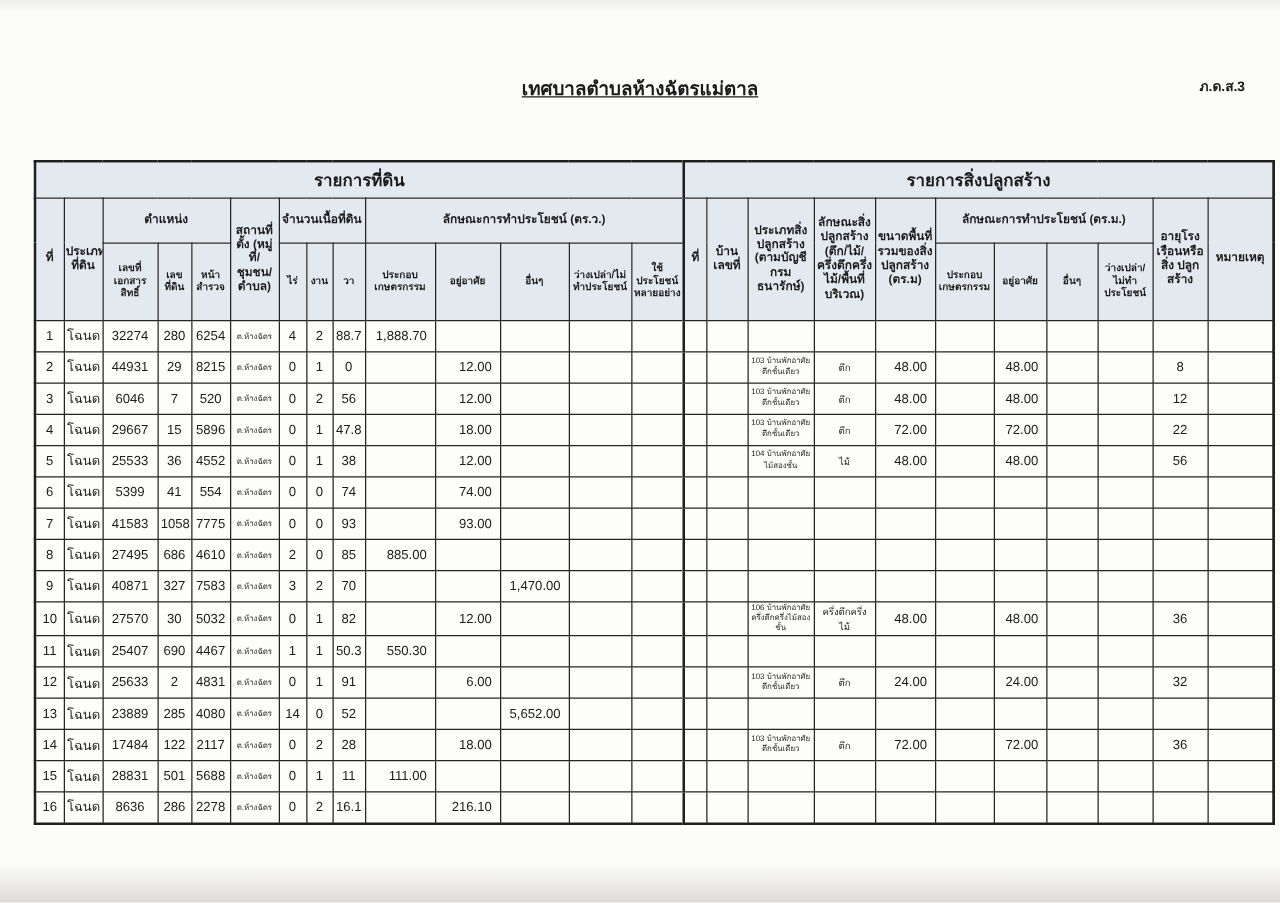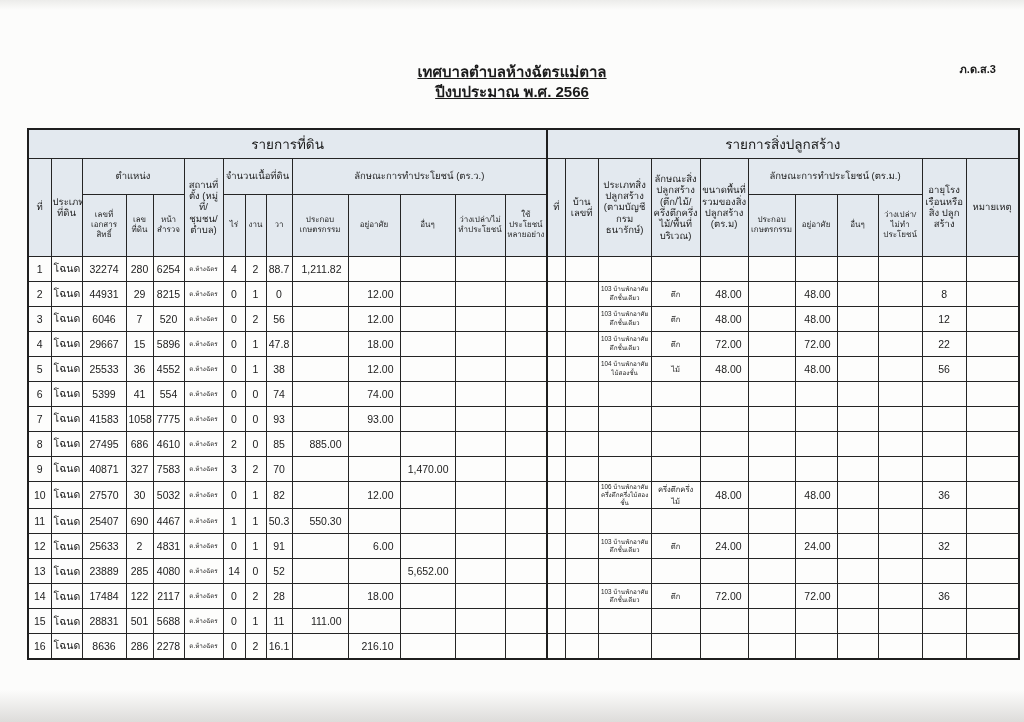--- a/index.html
+++ b/index.html
@@ -56,7 +56,6 @@
 
   <div class="title-block">
     <div class="title-line">เทศบาลตำบลห้างฉัตรแม่ตาล</div>
-    <div class="title-line">ปีงบประมาณ พ.ศ. 2566</div>
   </div>
 
   <table class="register">

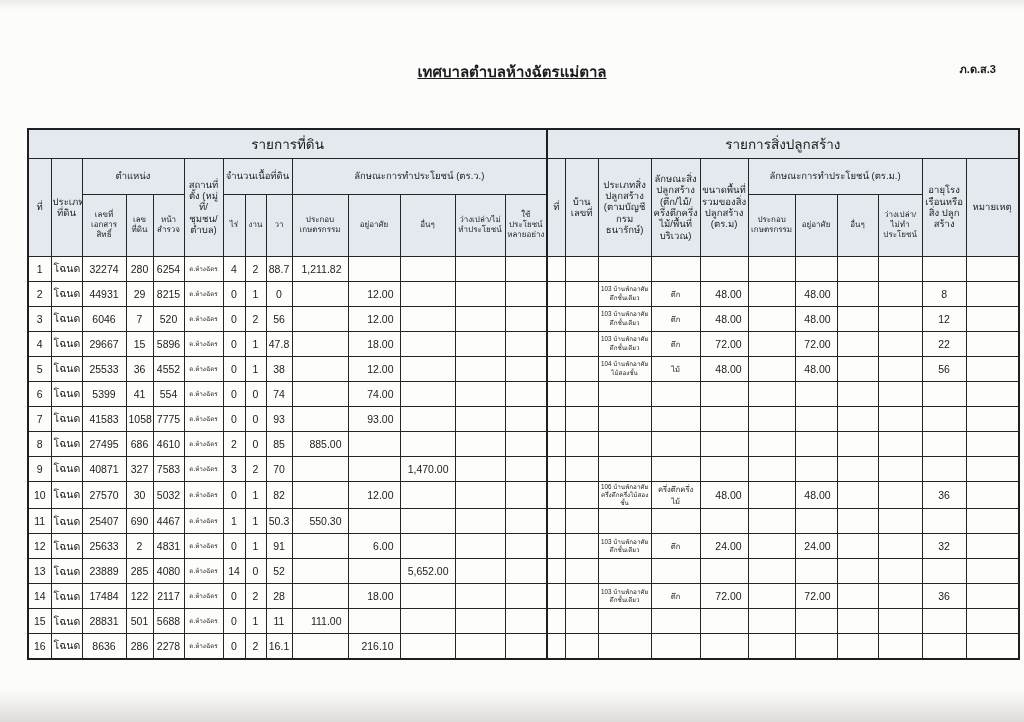--- a/index.html
+++ b/index.html
@@ -32,7 +32,7 @@
     text-align:center; vertical-align:middle;
     overflow:hidden;
   }
-  .register thead th { background:#e3e9ef; font-weight:normal; padding:1px; }
+  .register thead th { background:#e3e9ef; font-weight:bold; padding:1px; }
   th.sec-title { height:29px; font-size:13.5px; }
   tr.h-group th { height:36px; font-size:9.5px; line-height:1.2; }
   tr.h-leaf th { height:62px; font-size:8px; line-height:1.25; }

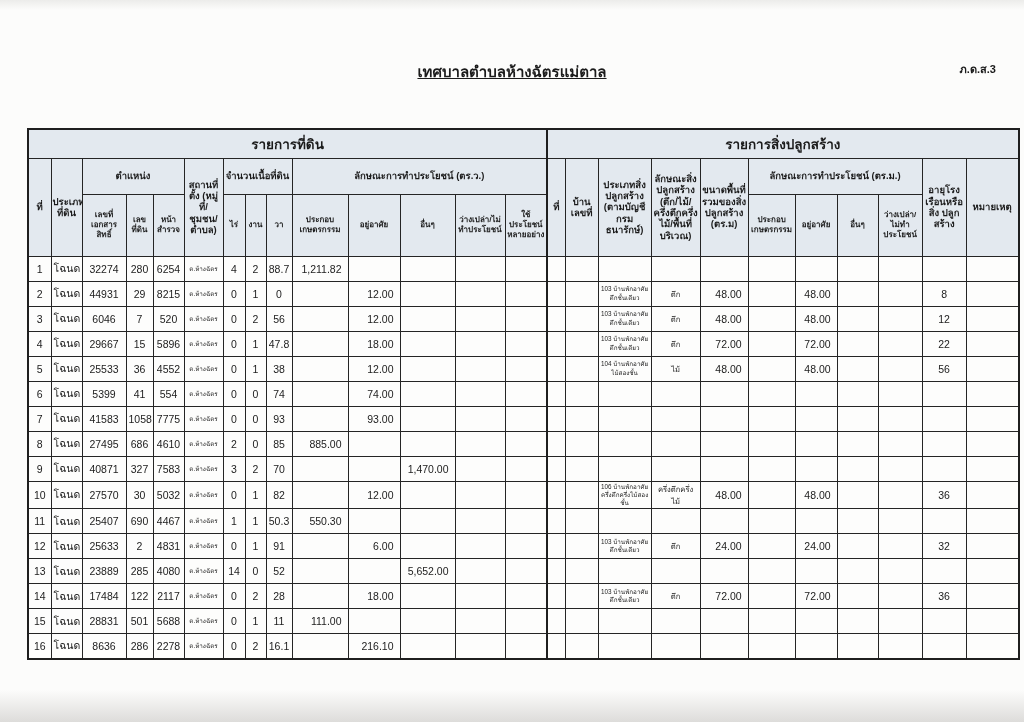--- a/index.html
+++ b/index.html
@@ -136,7 +136,7 @@
           <td class="cell-rai">4</td>
           <td class="cell-ngan">2</td>
           <td class="cell-wa">88.7</td>
-          <td class="cell-land_agri num-r">1,211.82</td>
+          <td class="cell-land_agri num-r">1,888.70</td>
           <td class="cell-land_res"></td>
           <td class="cell-land_other"></td>
           <td class="cell-land_vacant"></td>

